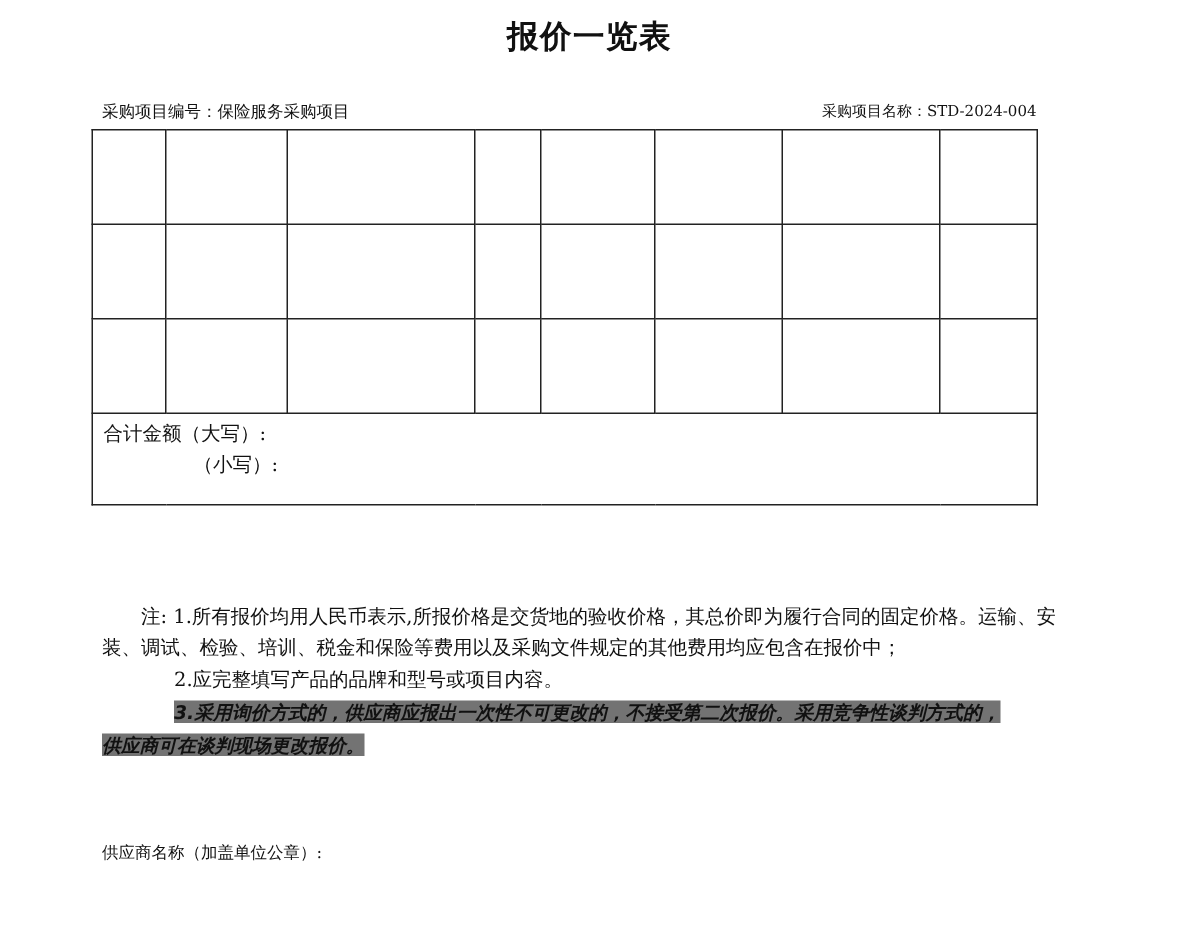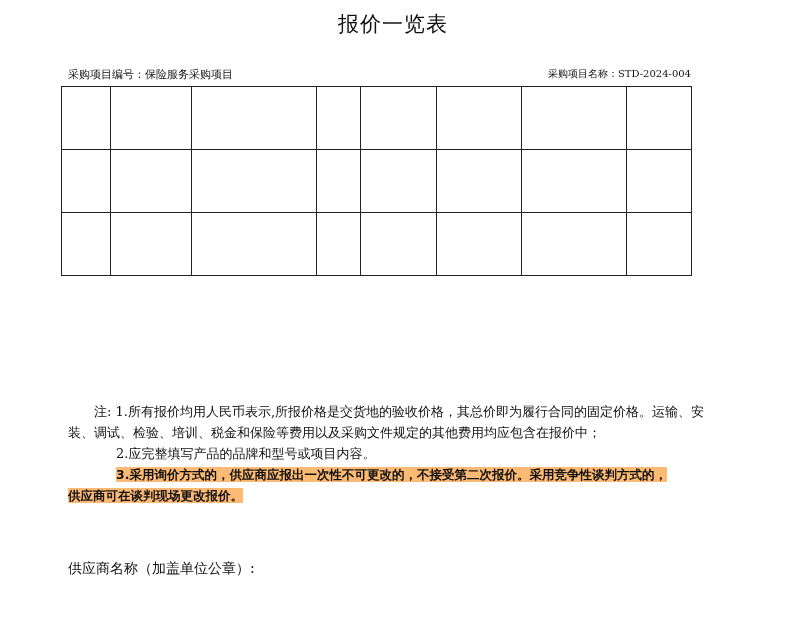--- a/index.html
+++ b/index.html
@@ -6,7 +6,7 @@
   body { width:786px; height:625px; position:relative; overflow:hidden;
          font-family: "DejaVu Serif", "Liberation Serif", serif; color:#111; }
   .title { position:absolute; left:0; width:786px; top:10px; text-align:center;
-           font-family:"DejaVu Sans", sans-serif; font-weight:normal; font-size:21px; letter-spacing:1px; }
+           font-family:"DejaVu Sans", sans-serif; font-weight:bold; font-size:21px; letter-spacing:1px; }
   .meta-left { position:absolute; left:68px; top:67px; font-size:11px; }
   .meta-right { position:absolute; right:95px; top:67px; font-size:10px; }
   table.quote { position:absolute; left:61px; top:86px; border-collapse:collapse; table-layout:fixed; }

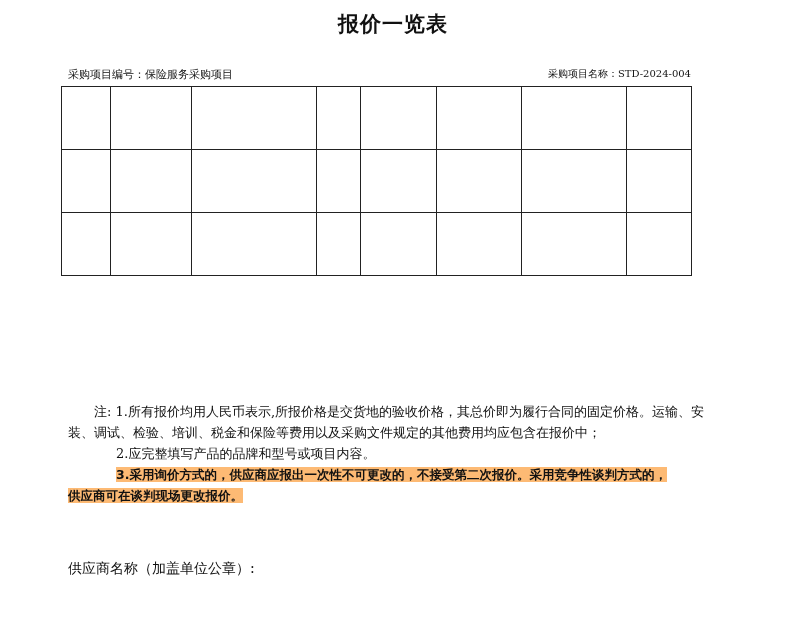--- a/index.html
+++ b/index.html
@@ -75,6 +75,14 @@
     <td></td>
     <td></td>
   </tr>
+  <tr class="total">
+    <td colspan="8">
+      <div class="total-inner">
+        <div>合计金额（大写）:</div>
+        <div class="small">（小写）:</div>
+      </div>
+    </td>
+  </tr>
 </tbody>
   </table>
 

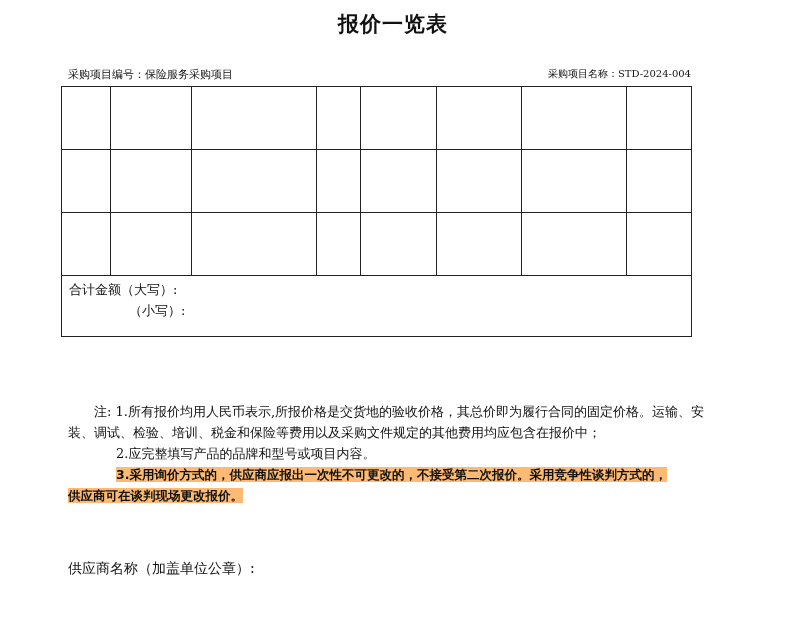--- a/index.html
+++ b/index.html
@@ -20,7 +20,7 @@
   .notes p { margin:0; }
   .ind1 { text-indent:26px; }
   .ind2 { padding-left:48px; }
-  .hl { background:#fdba74; font-family:"DejaVu Sans", sans-serif; font-weight:bold; font-size:12.5px; }
+  .hl { background:#737373; font-family:"DejaVu Sans", sans-serif; font-weight:bold; font-size:12.5px;font-style:italic; }
   .ind3 { padding-left:48px; }
   .sign { position:absolute; left:68px; top:558px; font-size:14px; line-height:21px; }
   .sign p { margin:0; }

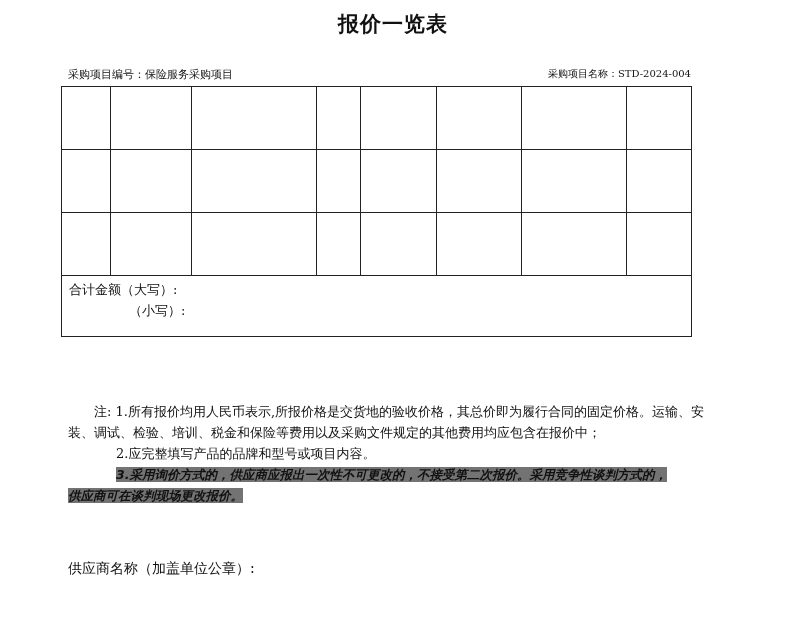--- a/index.html
+++ b/index.html
@@ -22,7 +22,7 @@
   .ind2 { padding-left:48px; }
   .hl { background:#737373; font-family:"DejaVu Sans", sans-serif; font-weight:bold; font-size:12.5px;font-style:italic; }
   .ind3 { padding-left:48px; }
-  .sign { position:absolute; left:68px; top:558px; font-size:14px; line-height:21px; }
+  .sign { position:absolute; left:68px; top:558px; font-size:11px; line-height:21px; }
   .sign p { margin:0; }
   .gap { display:inline-block; width:72px; }
 </style>

